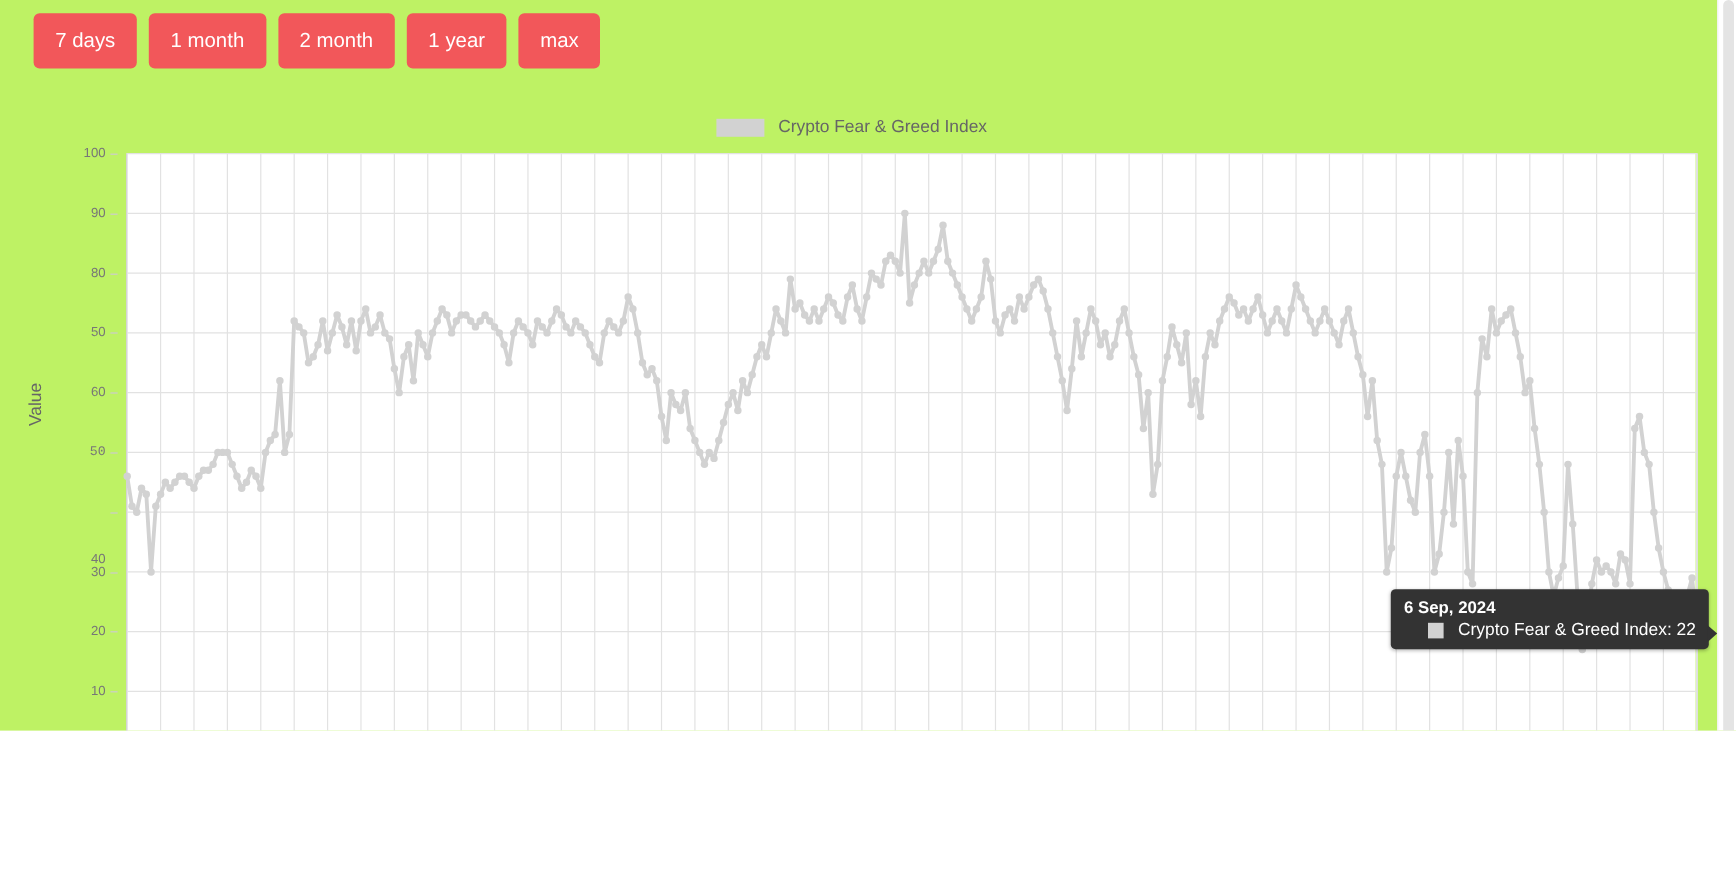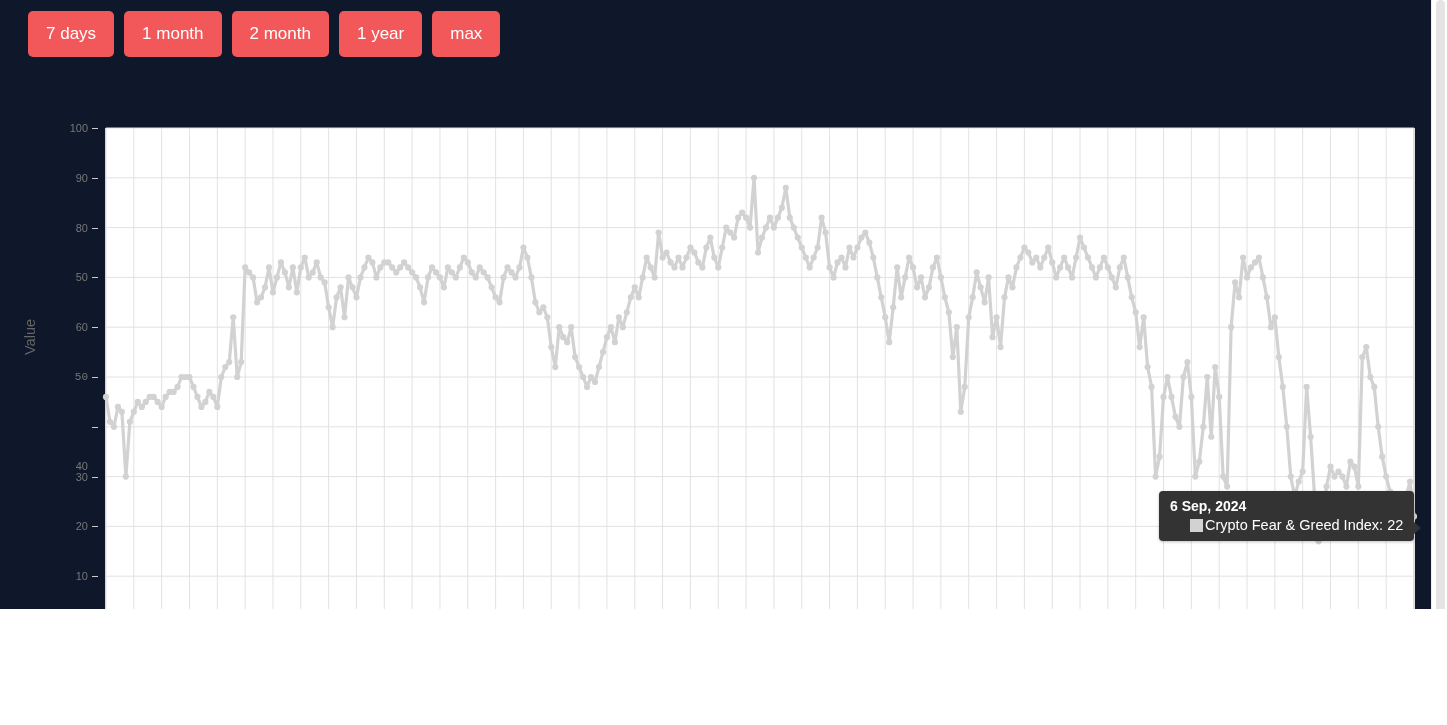--- a/index.html
+++ b/index.html
@@ -13,7 +13,7 @@
     width: 1447px;
     height: 609px;
     overflow: hidden;
-    background: #0f172a;
+    background: #bef264;
   }
 
   

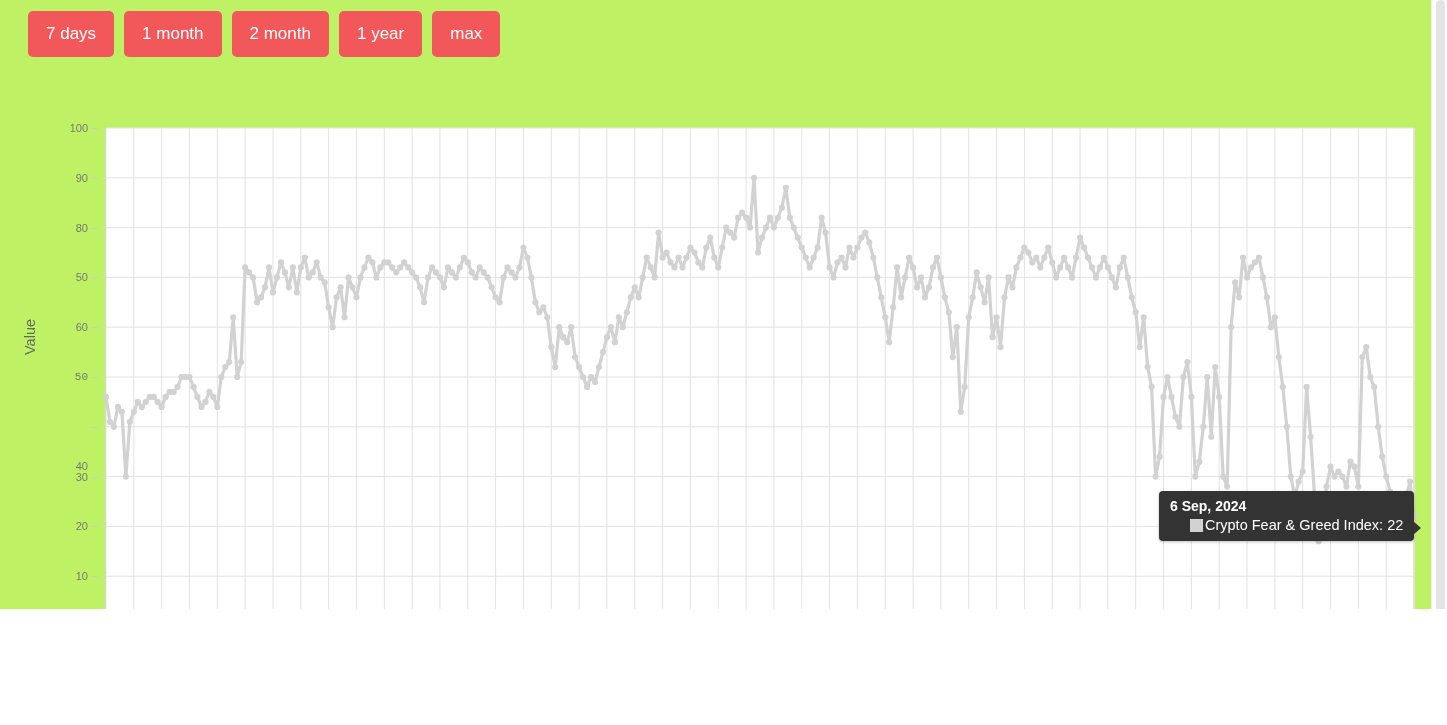--- a/index.html
+++ b/index.html
@@ -232,6 +232,10 @@
     <button class="range-btn" style="background: rgb(242, 87, 90);">max</button>
   </div>
 
+  <div id="legend">
+    <span id="legend-swatch"></span>
+    <span id="legend-label">Crypto Fear &amp; Greed Index</span>
+  </div>
 
   <div id="chart-wrap">
 

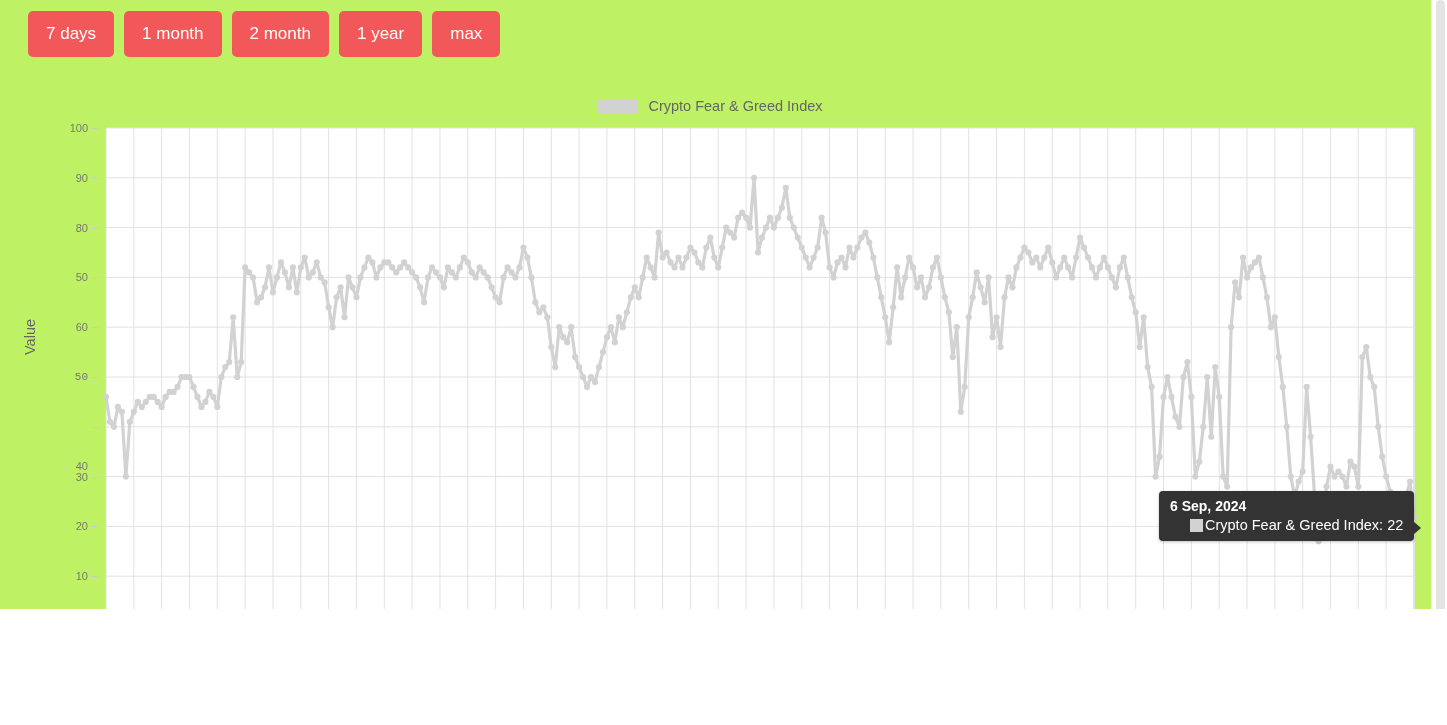--- a/index.html
+++ b/index.html
@@ -173,7 +173,7 @@
   #tooltip-row {
     display: flex;
     align-items: center;
-    gap: 2px;
+    gap: 12px;
     white-space: nowrap;
     padding-left: 20px;
   }

